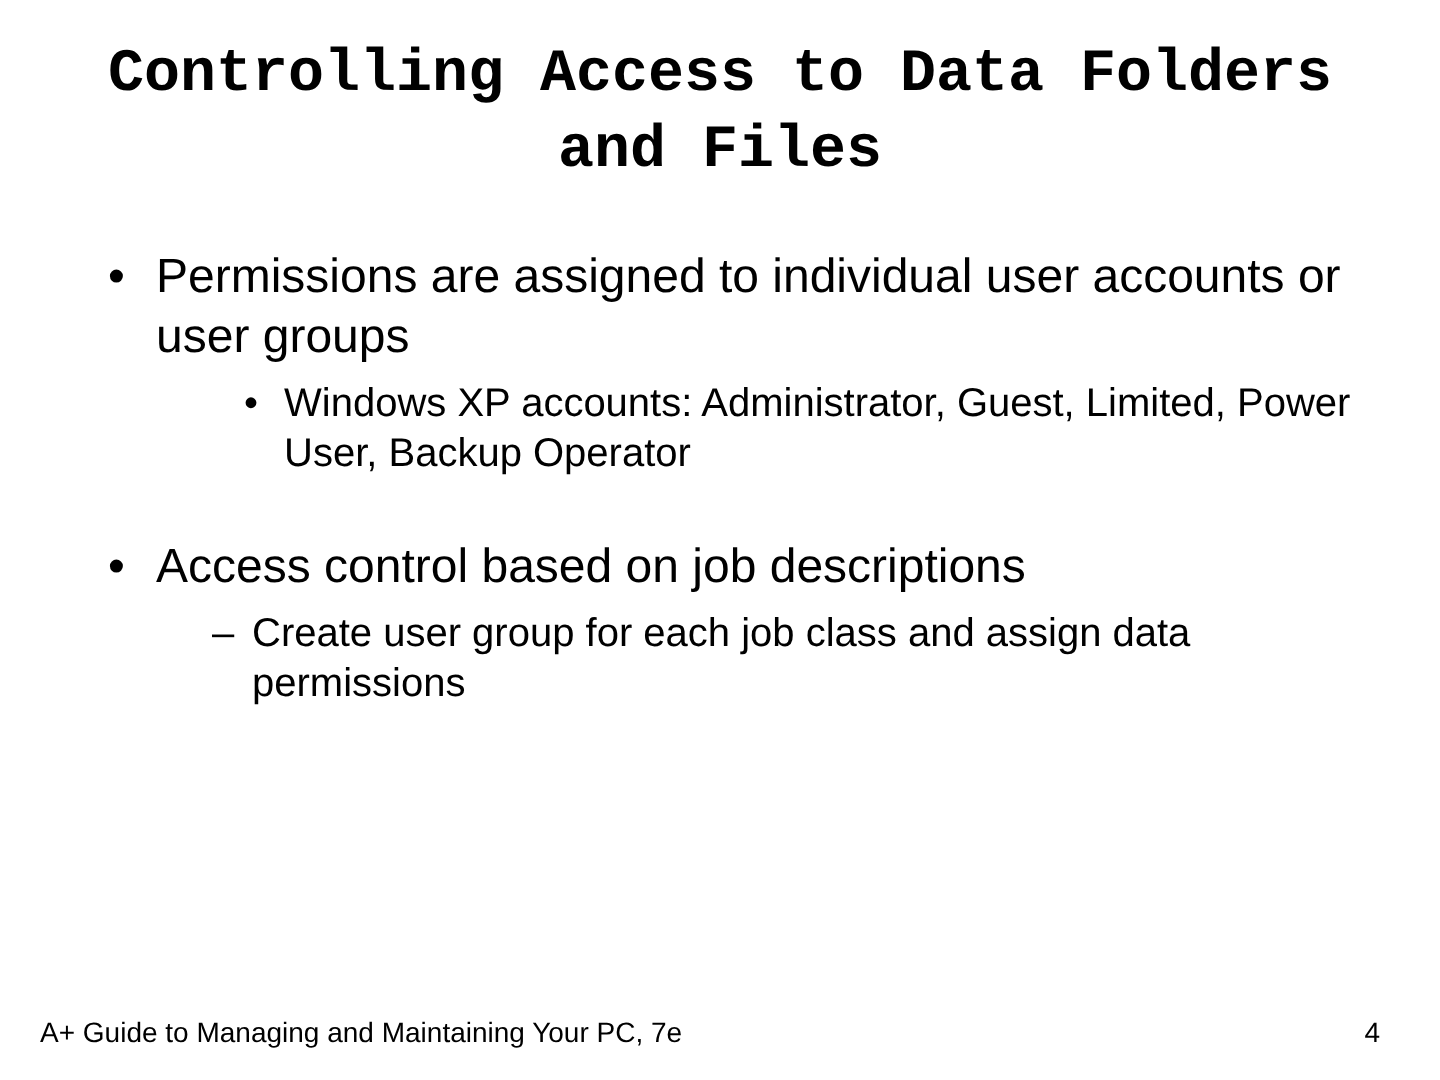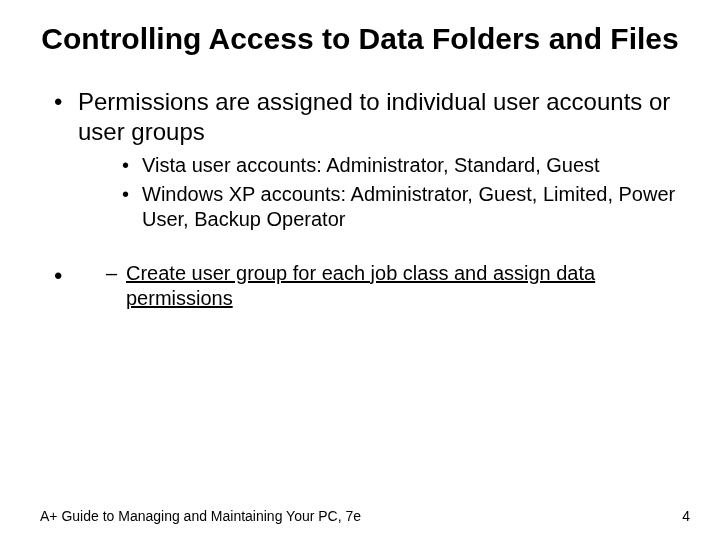--- a/index.html
+++ b/index.html
@@ -17,6 +17,7 @@
       text-align: center;
       line-height: 1.25;
       margin-bottom: 24px;
+      font-family: Liberation Mono, monospace;
     }
     ul.level1 {
       list-style: none;

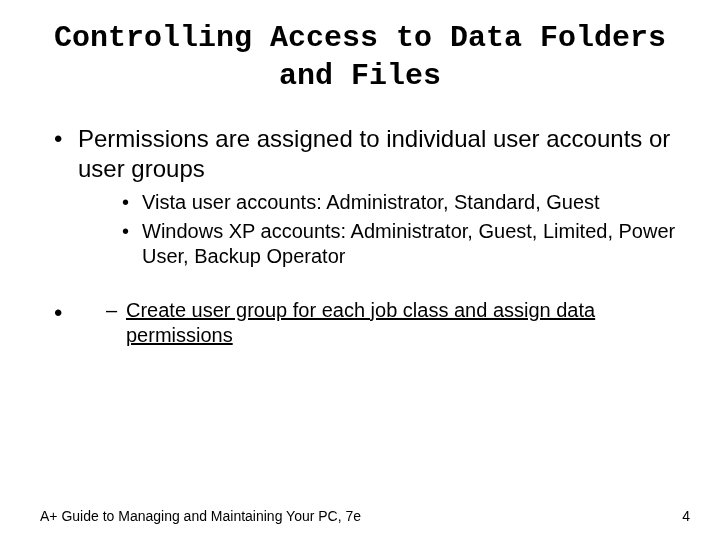--- a/index.html
+++ b/index.html
@@ -93,7 +93,6 @@
   <li>
     <span>Permissions are assigned to individual user accounts or user groups</span>
     <ul class="level2-bullet">
-      <li>Vista user accounts: Administrator, Standard, Guest</li>
       <li>Windows XP accounts: Administrator, Guest, Limited, Power User, Backup Operator</li>
     </ul>
   </li>

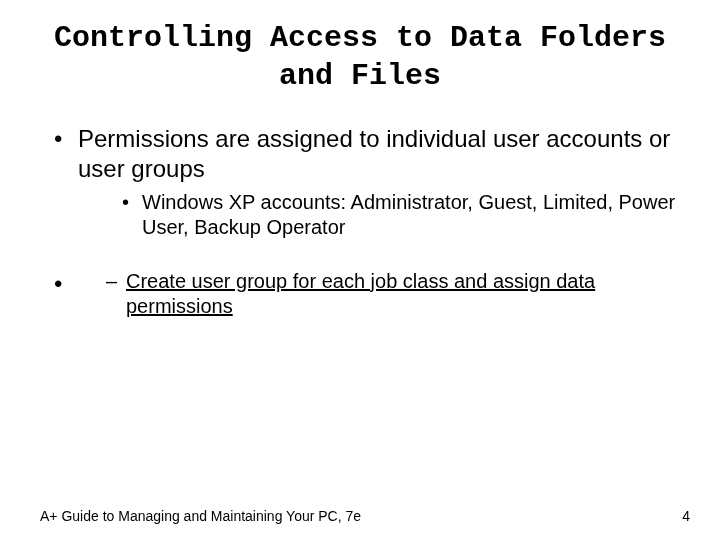--- a/index.html
+++ b/index.html
@@ -97,6 +97,7 @@
     </ul>
   </li>
   <li>
+    <span>Access control based on job descriptions</span>
     <ul class="level2-dash">
       <li>Create user group for each job class and assign data permissions</li>
     </ul>

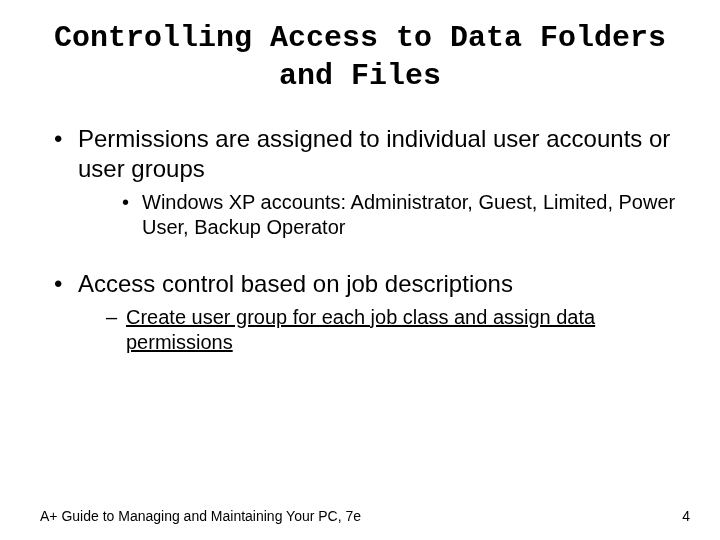--- a/index.html
+++ b/index.html
@@ -66,7 +66,6 @@
       margin-bottom: 4px;
       position: relative;
       padding-left: 20px;
-      text-decoration: underline;
     }
     ul.level2-dash > li::before {
       content: "–";

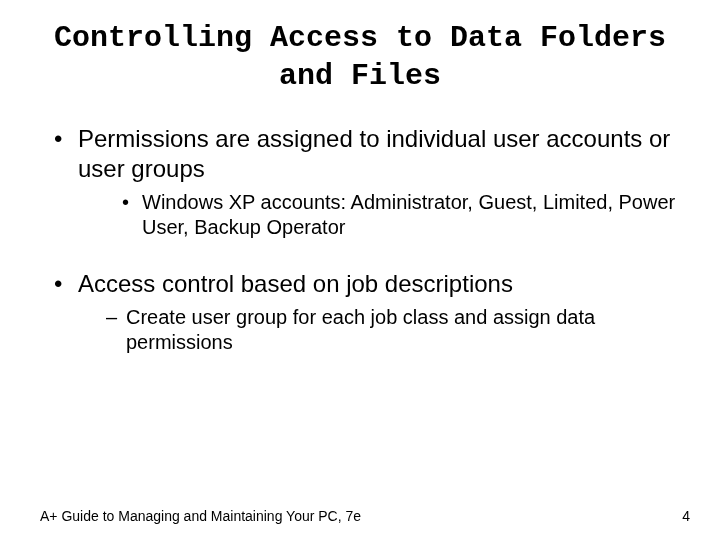--- a/index.html
+++ b/index.html
@@ -76,7 +76,7 @@
     .footer {
       position: absolute;
       bottom: 16px;
-      left: 40px;
+      left: 20px;
       right: 30px;
       display: flex;
       justify-content: space-between;

